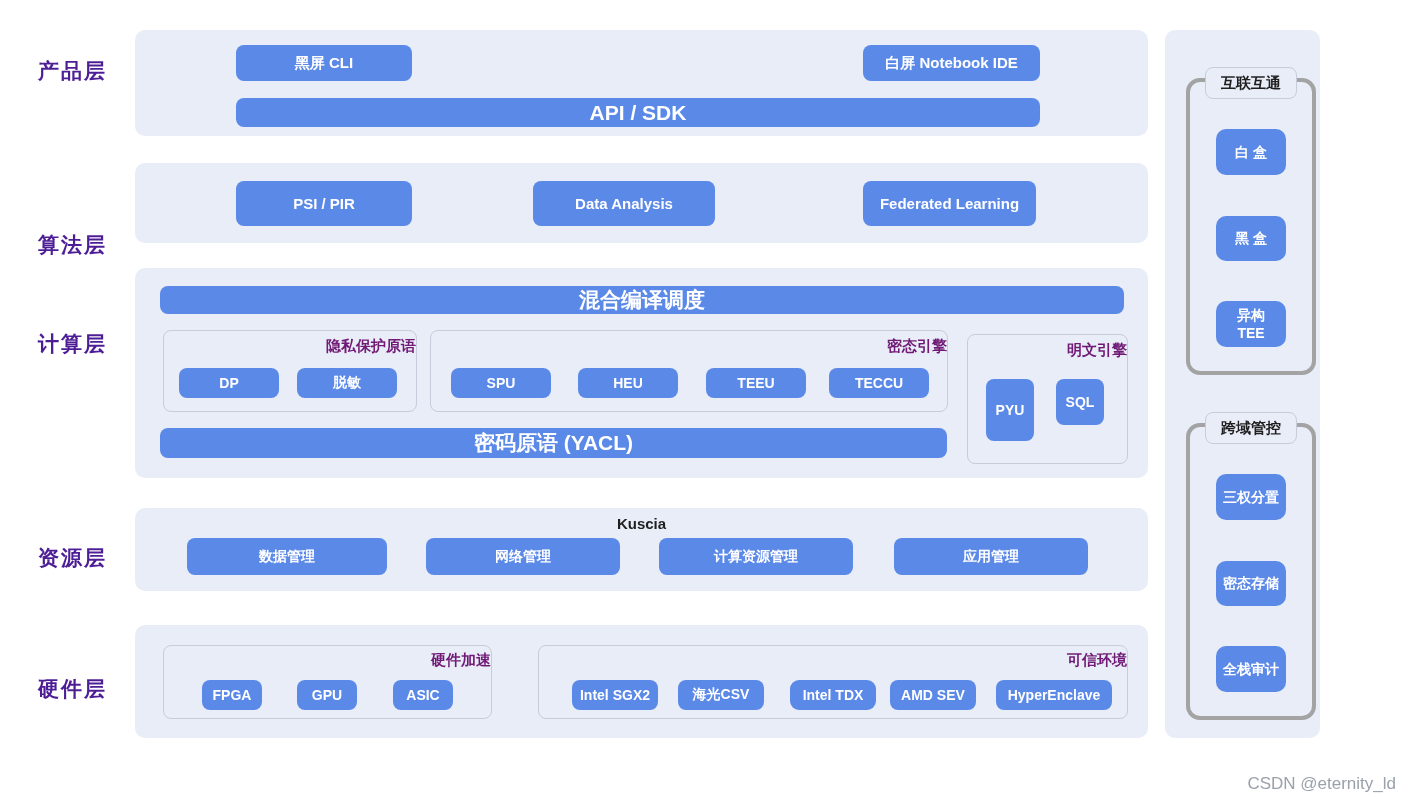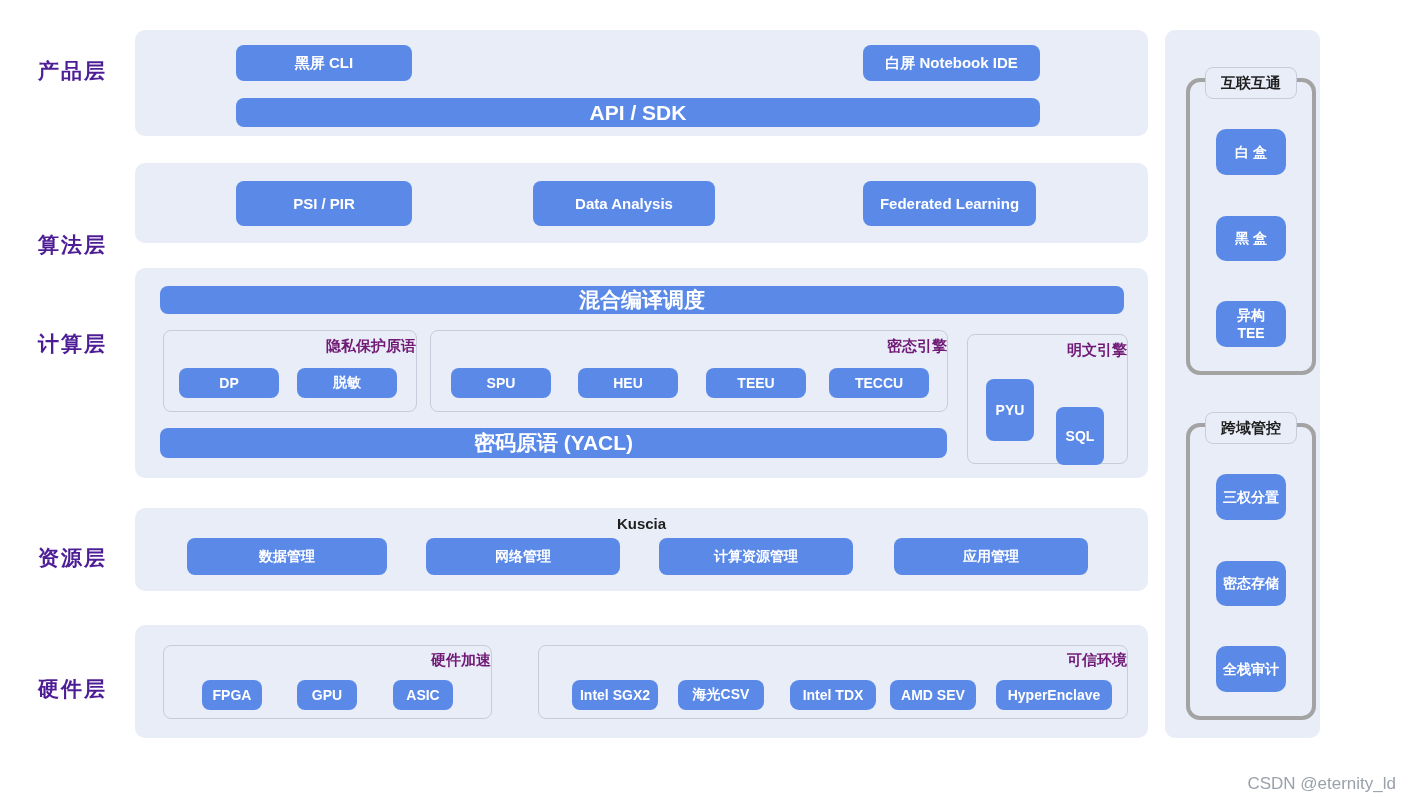--- a/index.html
+++ b/index.html
@@ -68,7 +68,7 @@
     <div class="gbox" style="left:832px;top:66px;width:159px;height:128px;">
       <div class="gbox-title">明文引擎</div>
       <div class="btn sm" style="left:18px;top:44px;width:48px;height:62px;">PYU</div>
-      <div class="btn sm" style="left:88px;top:44px;width:48px;height:58px;margin-top:28px;">SQL</div>
+      <div class="btn sm" style="left:88px;top:44px;width:48px;height:46px;">SQL</div>
     </div>
 
     <div class="bar" style="left:25px;top:160px;width:787px;height:30px;">密码原语 (YACL)</div>

